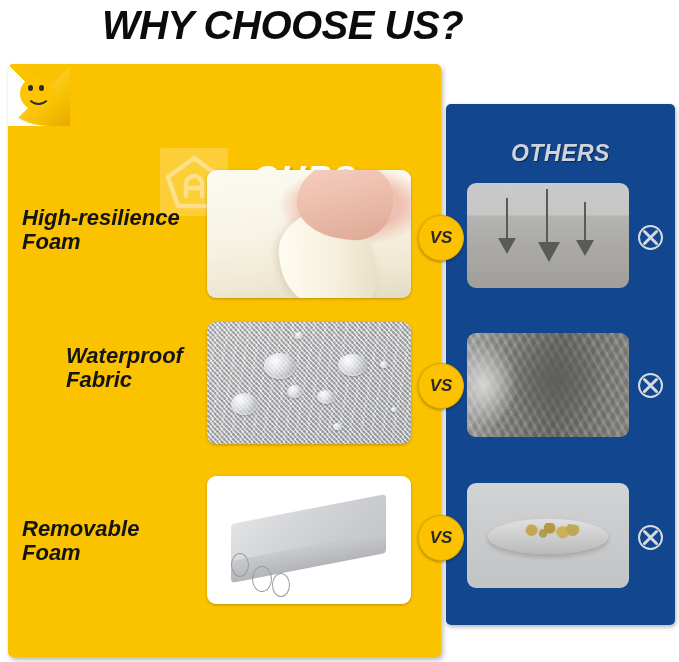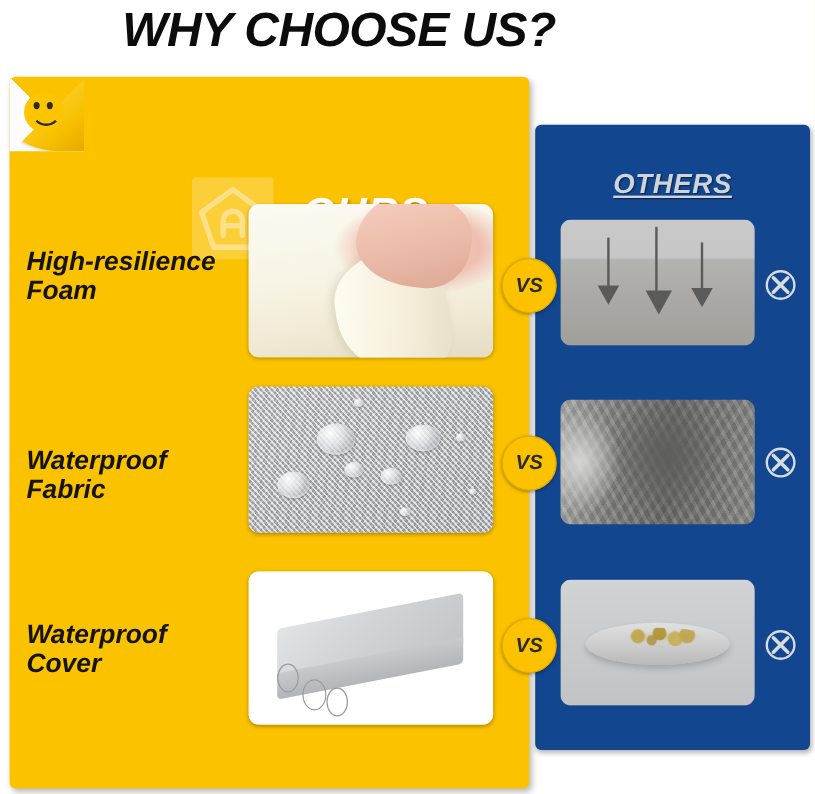--- a/index.html
+++ b/index.html
@@ -55,7 +55,6 @@
     letter-spacing: 0.5px;
     color: #cfd4da;
     text-shadow: 1px 1px 1px rgba(0,0,0,0.45);
-    text-decoration: underline;
   }
 
   

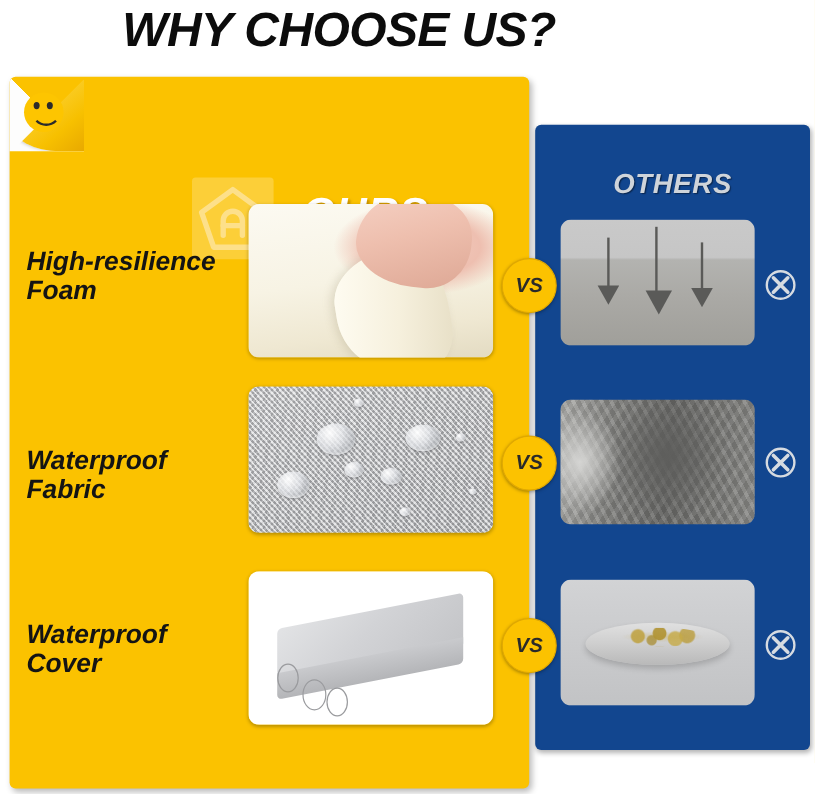--- a/index.html
+++ b/index.html
@@ -378,7 +378,7 @@
   </svg>
 </div>
 
-<div class="feature-label" style="top:372px;">Waterproof Fabric</div>
+<div class="feature-label" style="top:344px;margin-left:44px;">Waterproof Fabric</div>
 
 <div class="ours-photo" style="left:207px; top:322px; width:204px; height:122px;">
   <div class="photo-drops">

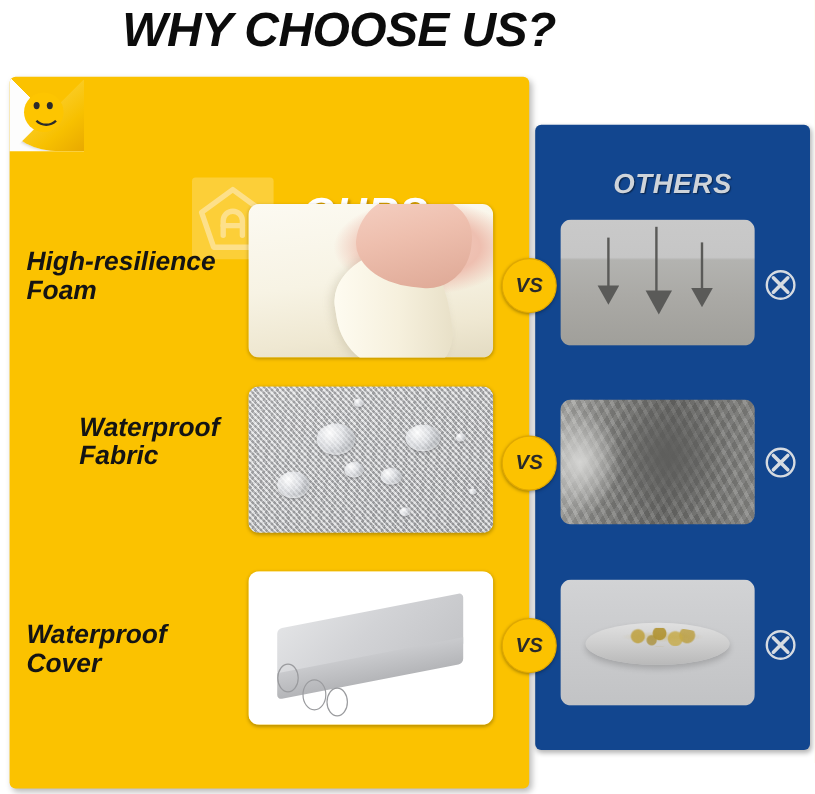--- a/index.html
+++ b/index.html
@@ -407,7 +407,7 @@
   </svg>
 </div>
 
-<div class="feature-label" style="top:517px;">Waterproof Cover</div>
+<div class="feature-label" style="top:517px;">Removable Foam</div>
 
 <div class="ours-photo" style="left:207px; top:476px; width:204px; height:128px;">
   <div class="photo-cover">

